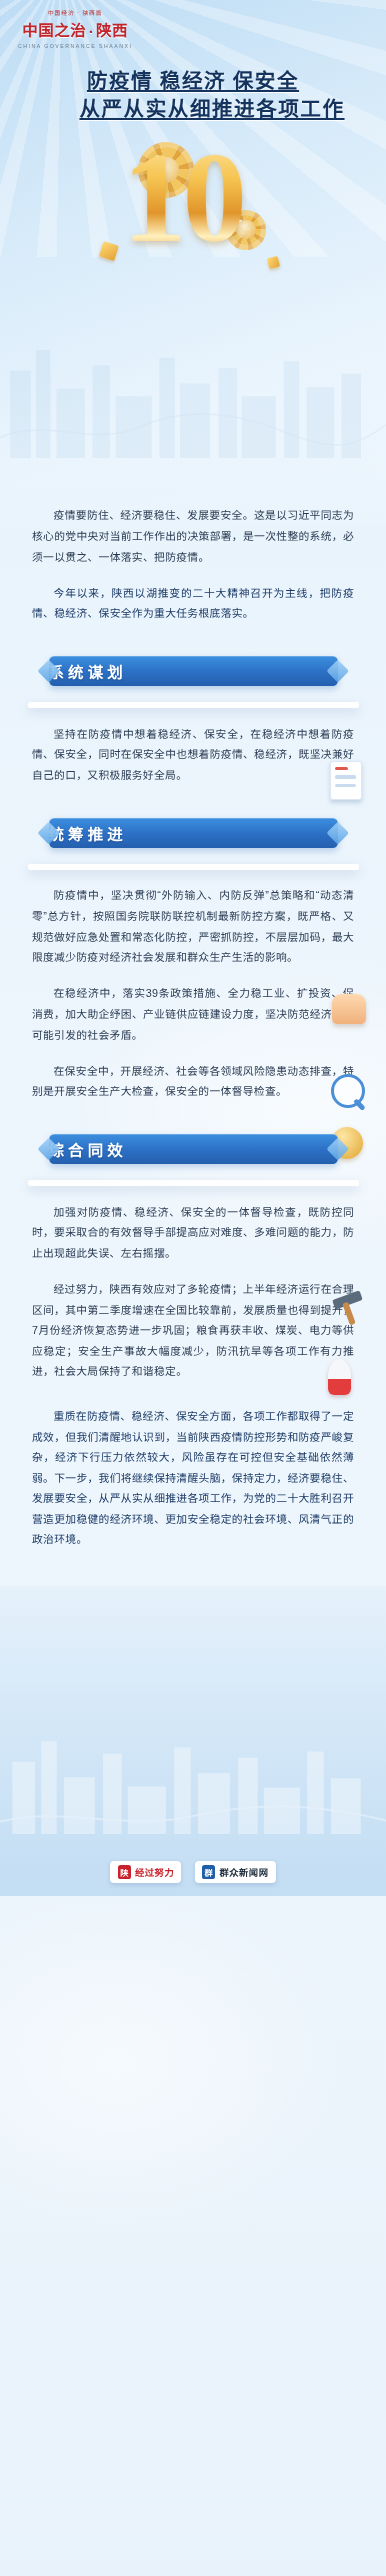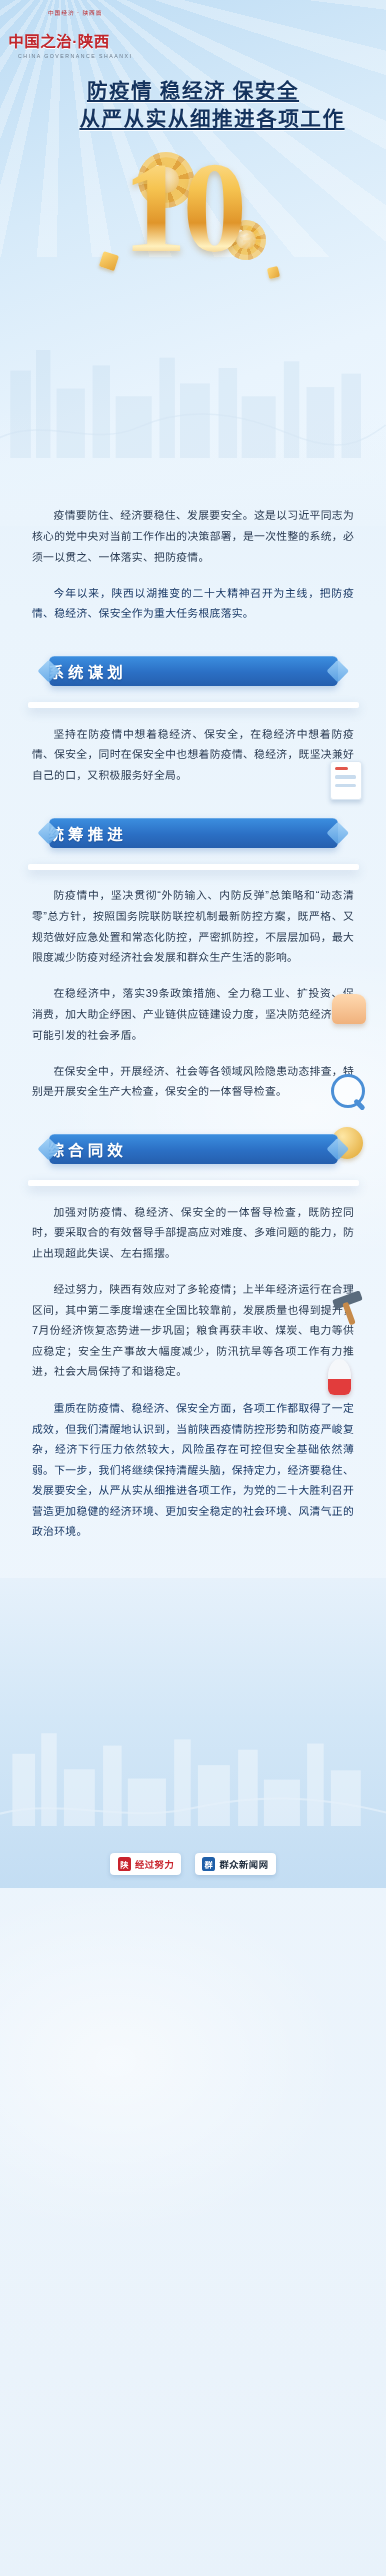--- a/index.html
+++ b/index.html
@@ -54,8 +54,9 @@
     font-family:"Liberation Serif","DejaVu Serif",serif;
   }
   .brand .b-main{
-    margin-top:12px;
-    font-family:Liberation Sans, sans-serif;
+    margin-top:1px;
+    text-align:center;
+    font-family:Liberation Mono, monospace;
     font-weight:bold;
     font-size:15.5px;
     color:#c0272d;

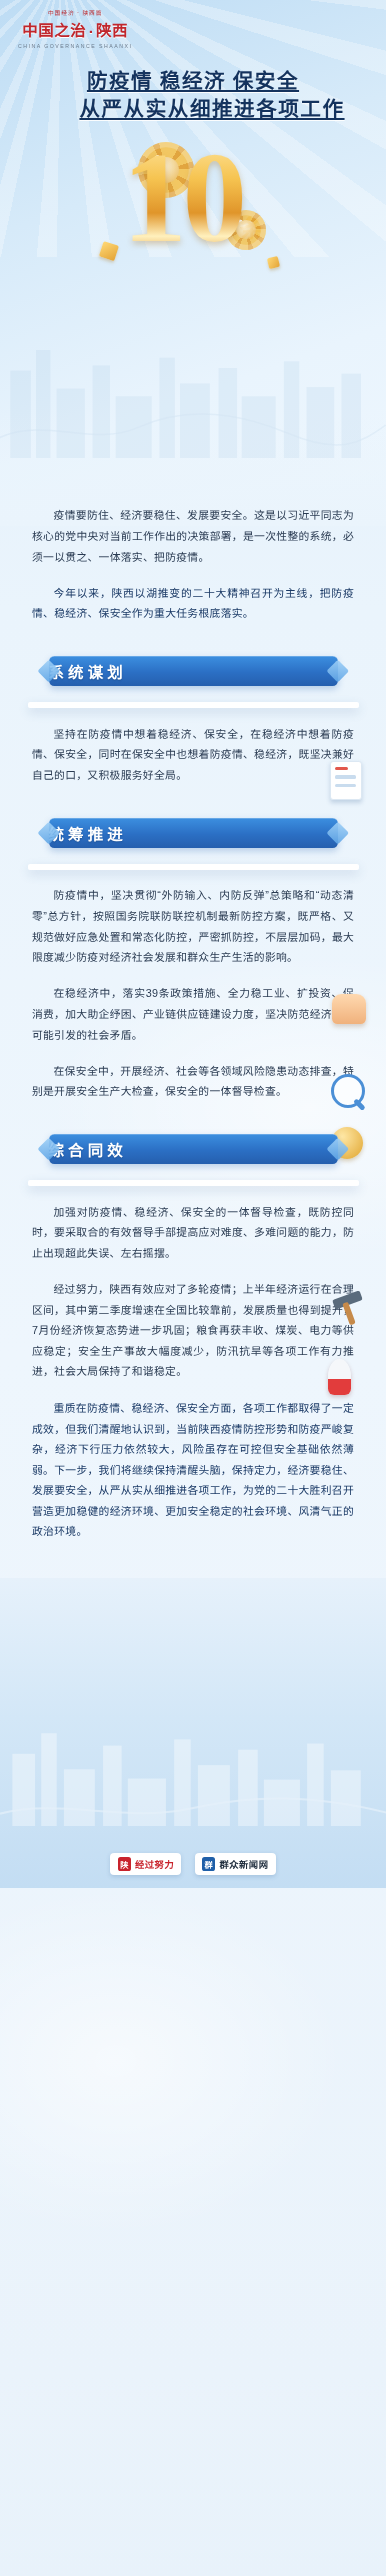--- a/index.html
+++ b/index.html
@@ -412,7 +412,7 @@
     </div>
   </div>
 
-  <div class="closing" style="margin-top:16px;">
+  <div class="closing" style="margin-top:24px;">
     <p class="body em">重质在防疫情、稳经济、保安全方面，各项工作都取得了一定成效，但我们清醒地认识到，当前陕西疫情防控形势和防疫严峻复杂，经济下行压力依然较大，风险虽存在可控但安全基础依然薄弱。下一步，我们将继续保持清醒头脑，保持定力，经济要稳住、发展要安全，从严从实从细推进各项工作，为党的二十大胜利召开营造更加稳健的经济环境、更加安全稳定的社会环境、风清气正的政治环境。</p>
   </div>
 

